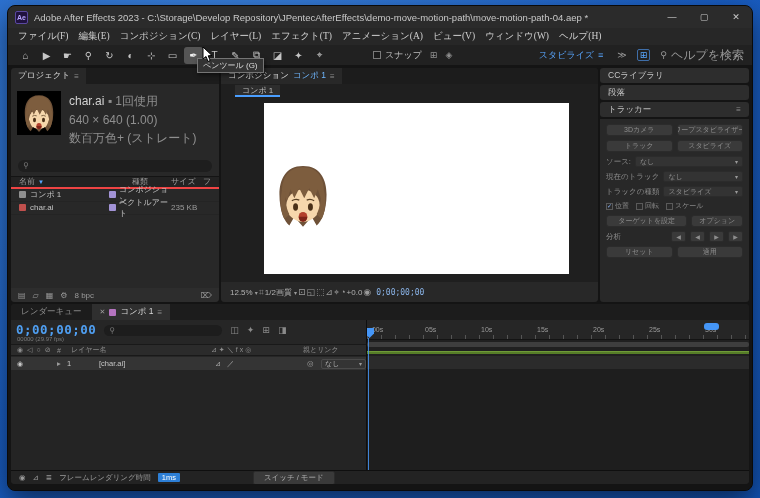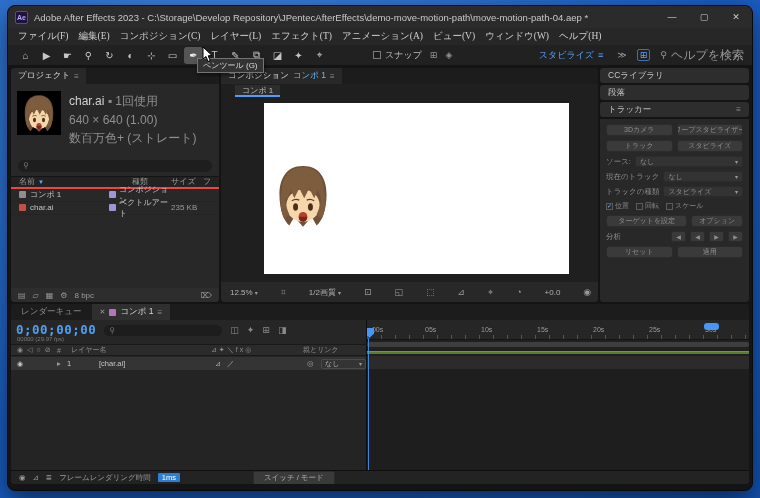--- a/index.html
+++ b/index.html
@@ -85,7 +85,7 @@
   .comp-white { position:absolute; left:43px; top:19px; width:305px; height:171px; background:#ffffff; }
   .comp-char { position:absolute; left:8px; top:56px; width:62px; height:76px; }
   .comp-foot { position:absolute; bottom:0; left:0; right:0; height:20px; background:#282828;
-    display:flex; align-items:center; gap:23px; padding:0 9px; font-size:8px; color:#b2b2b2; }
+    display:flex; align-items:center; gap:1px; padding:0 9px; font-size:8px; color:#b2b2b2; }
   .cf-item { display:flex; align-items:center; gap:2px; white-space:nowrap; }
   .caret { font-size:6px; color:#9a9a9a; }
   .cf-icon { font-size:9px; color:#9a9a9a; }

